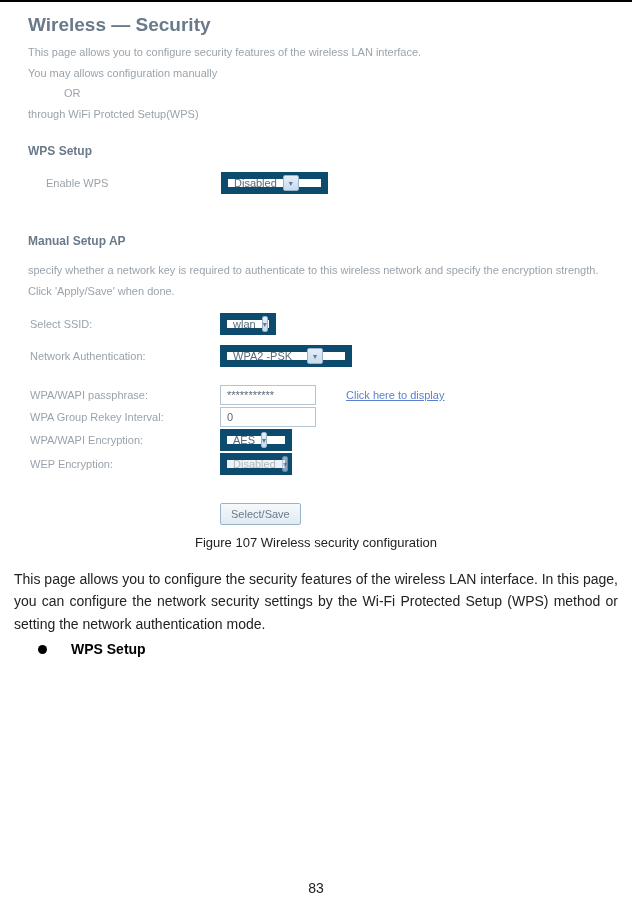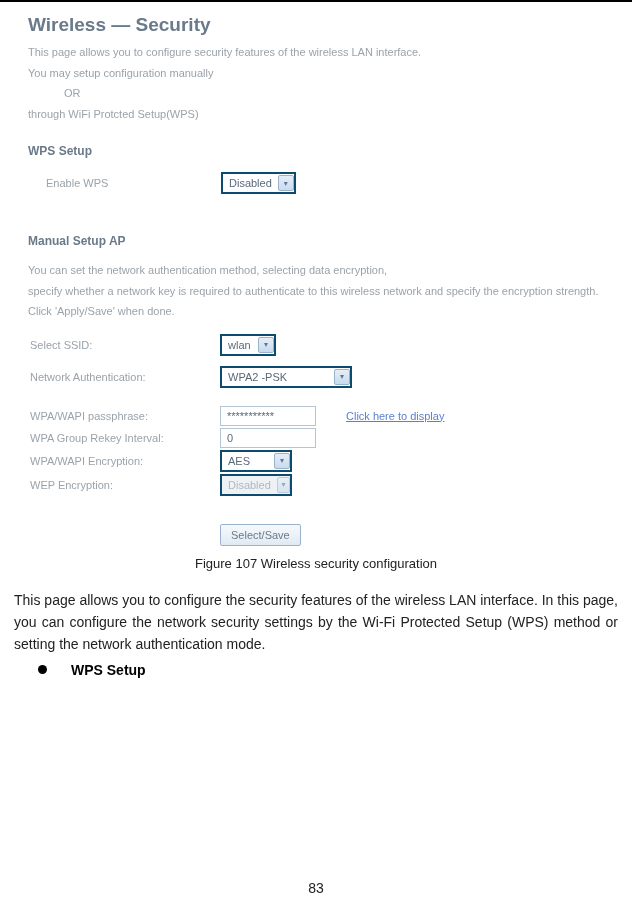--- a/index.html
+++ b/index.html
@@ -173,7 +173,7 @@
   <div class="heading">Wireless — Security</div>
 
   <div class="desc">This page allows you to configure security features of the wireless LAN interface.</div>
-  <div class="desc">You may setup configuration manually</div>
+  <div class="desc">You may allows configuration manually</div>
   <div class="desc desc-indent">OR</div>
   <div class="desc">through WiFi Protcted Setup(WPS)</div>
 

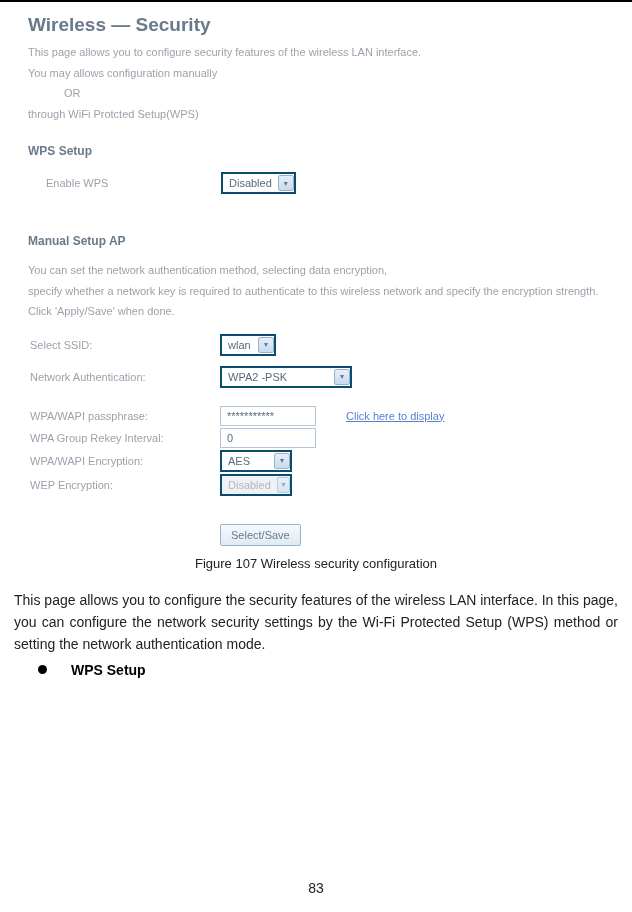--- a/index.html
+++ b/index.html
@@ -67,10 +67,10 @@
     .select-like {
       display: inline-flex;
       align-items: center;
-      border: 2px solid #0c4a6e;
+      border: 7px solid #0c4a6e;
       background: #fff;
       height: 22px;
-      padding: 0 0 0 6px;
+      padding: 0 22px 0 6px;
       color: #5a6a7a;
       font-size: 11px;
       filter: blur(0.3px);

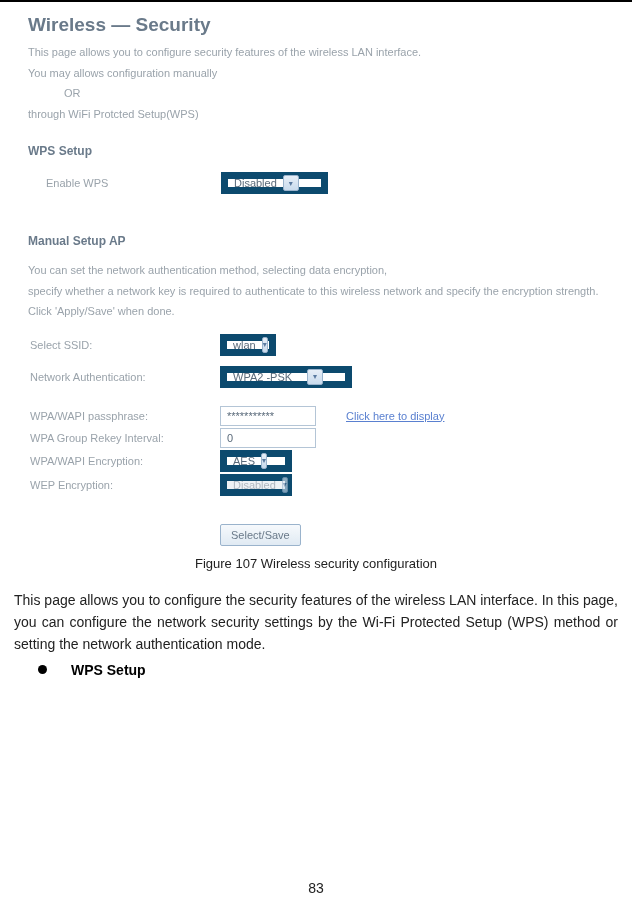--- a/index.html
+++ b/index.html
@@ -189,7 +189,6 @@
 
   <div class="section-heading" style="margin-top:40px">Manual Setup AP</div>
 
-  <div class="desc">You can set the network authentication method, selecting data encryption,</div>
   <div class="desc">specify whether a network key is required to authenticate to this wireless network and specify the encryption strength.</div>
   <div class="desc" style="margin-bottom:14px">Click 'Apply/Save' when done.</div>
 

